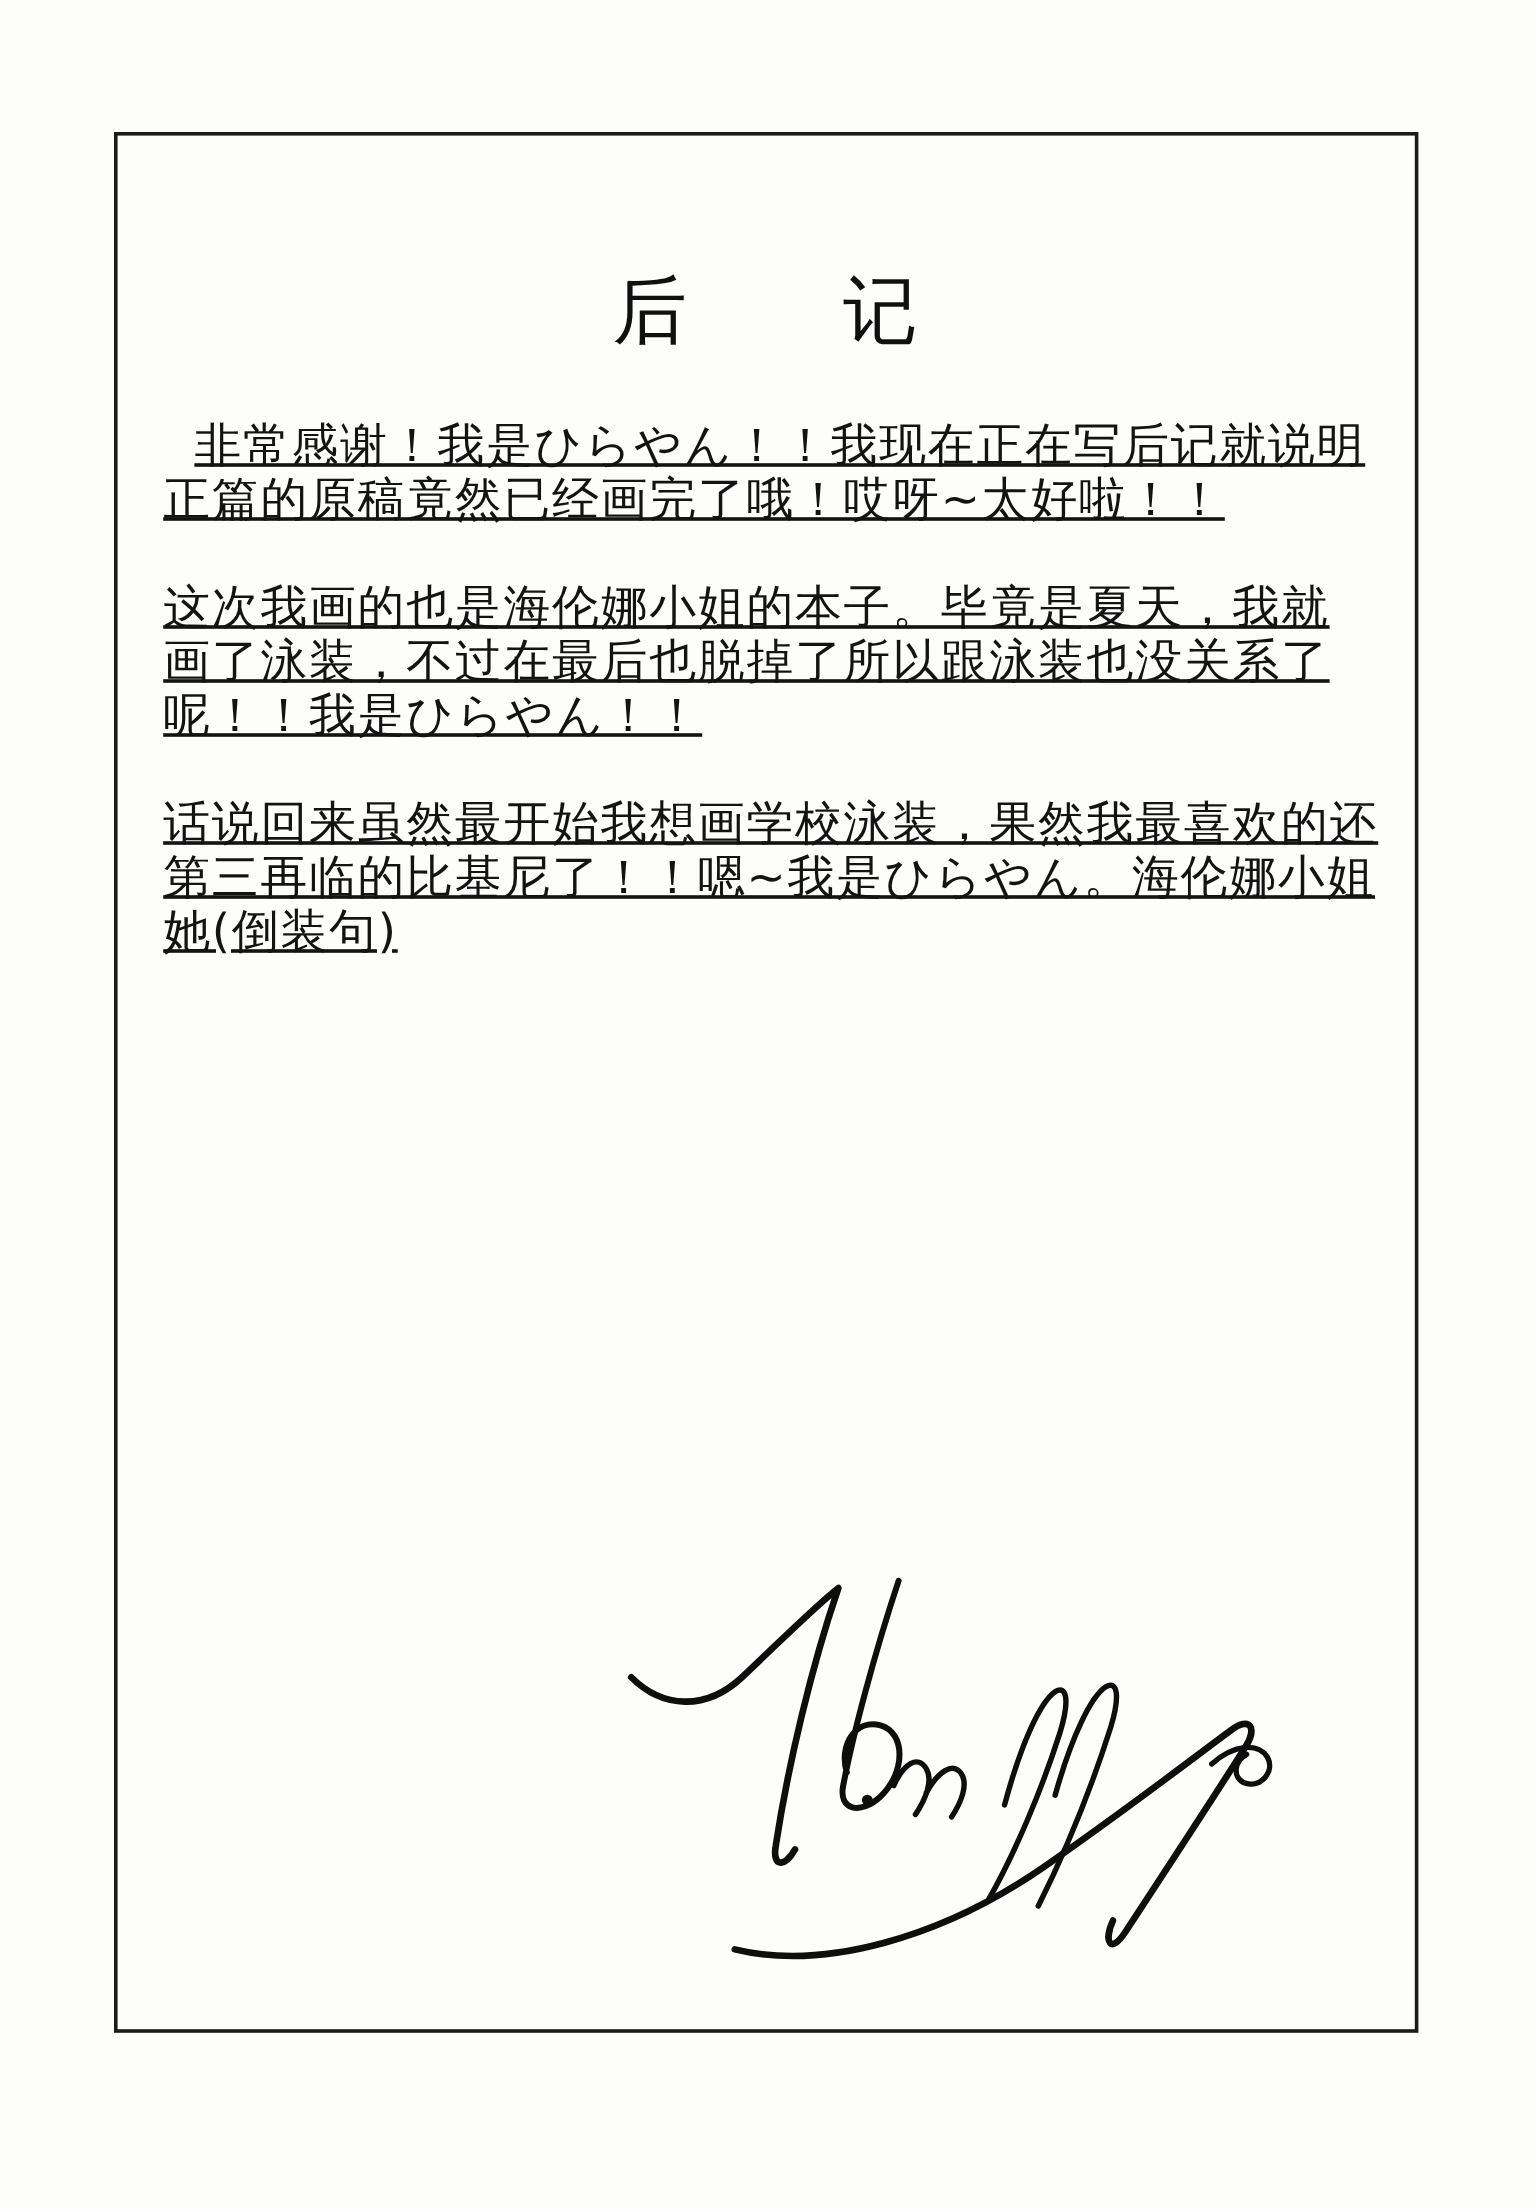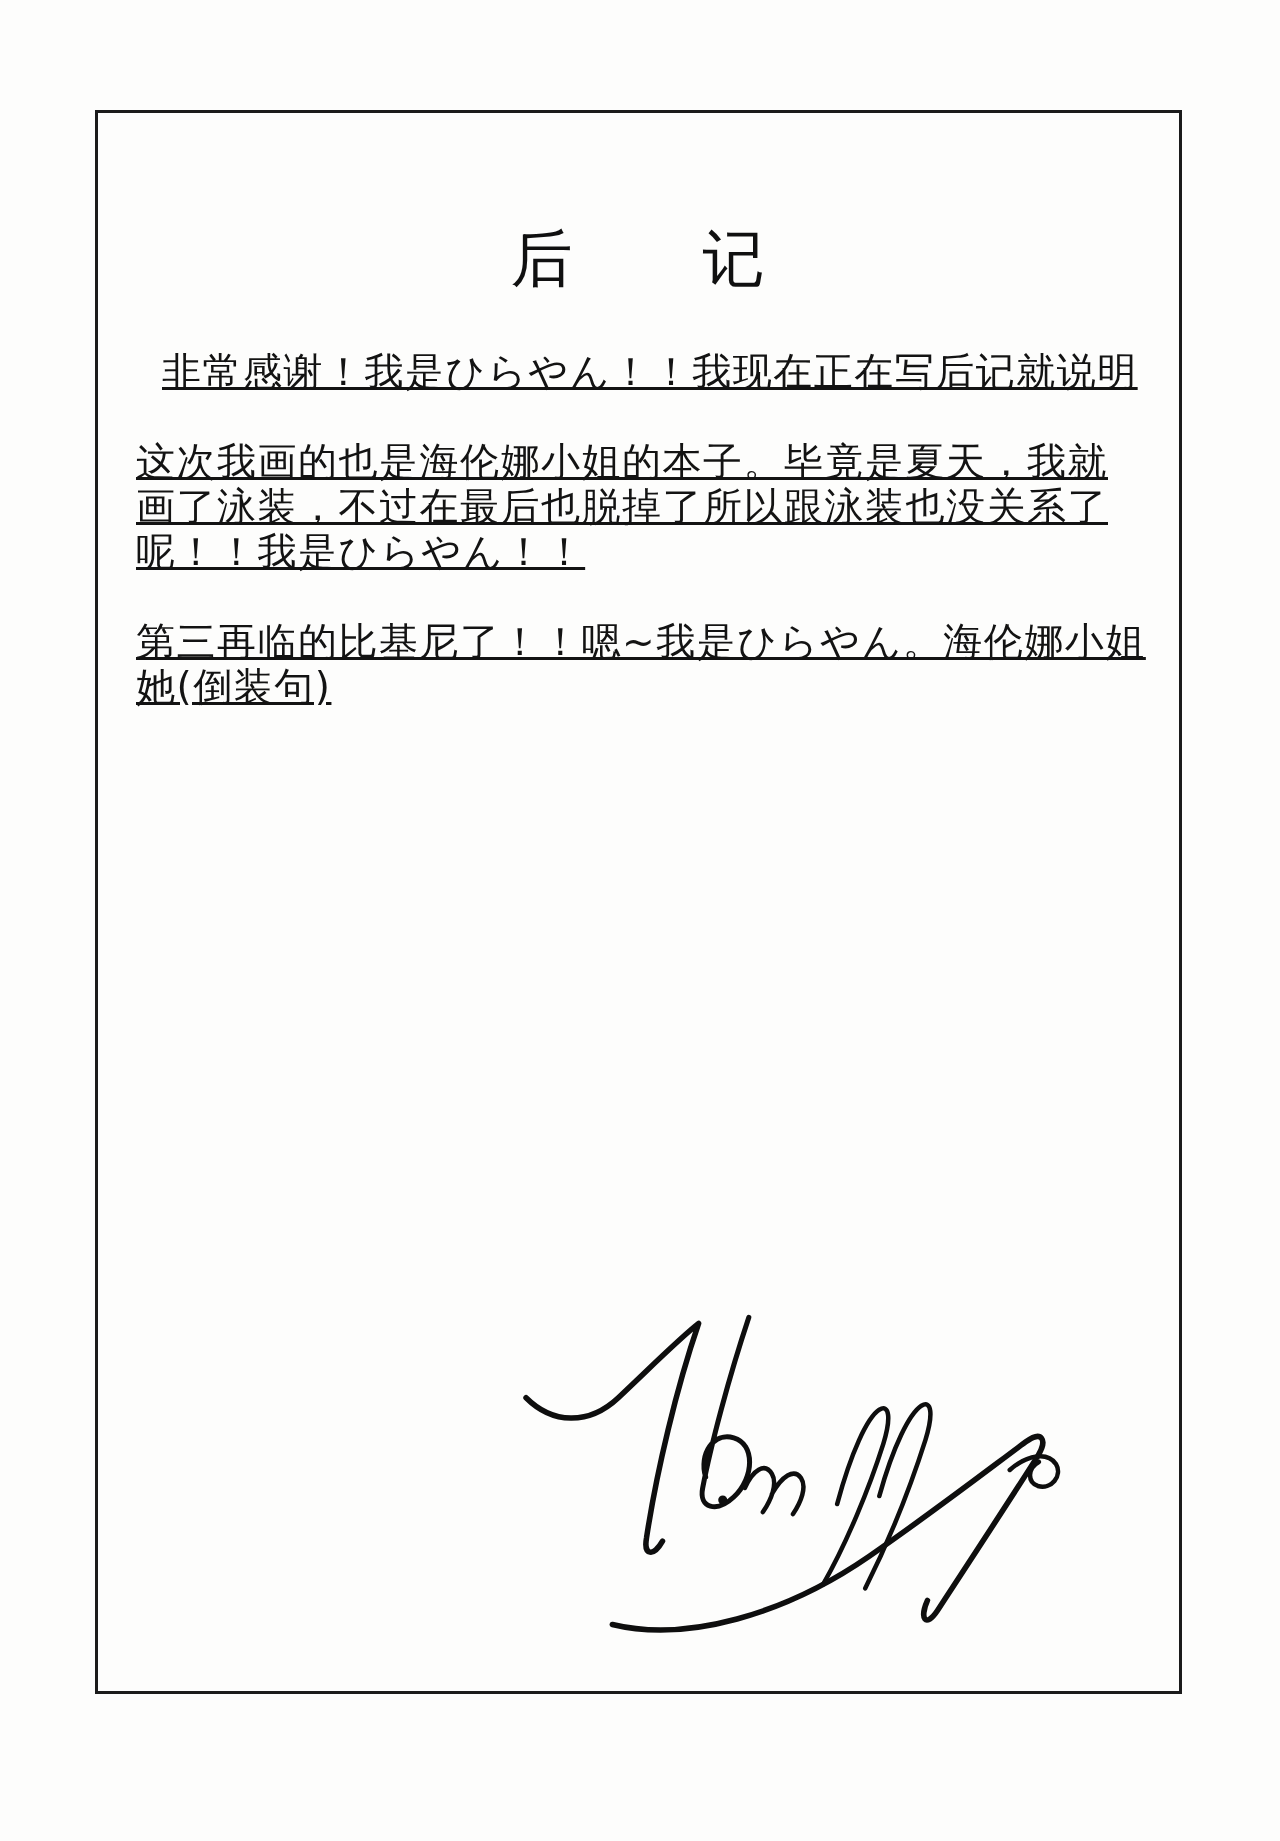--- a/index.html
+++ b/index.html
@@ -92,6 +92,7 @@
 
       <p class="para indent">
         <span class="line">非常感谢！我是ひらやん！！我现在正在写后记就说明</span>
+        <span class="line">正篇的原稿竟然已经画完了哦！哎呀~太好啦！！</span>
       </p>
 
       <p class="para">

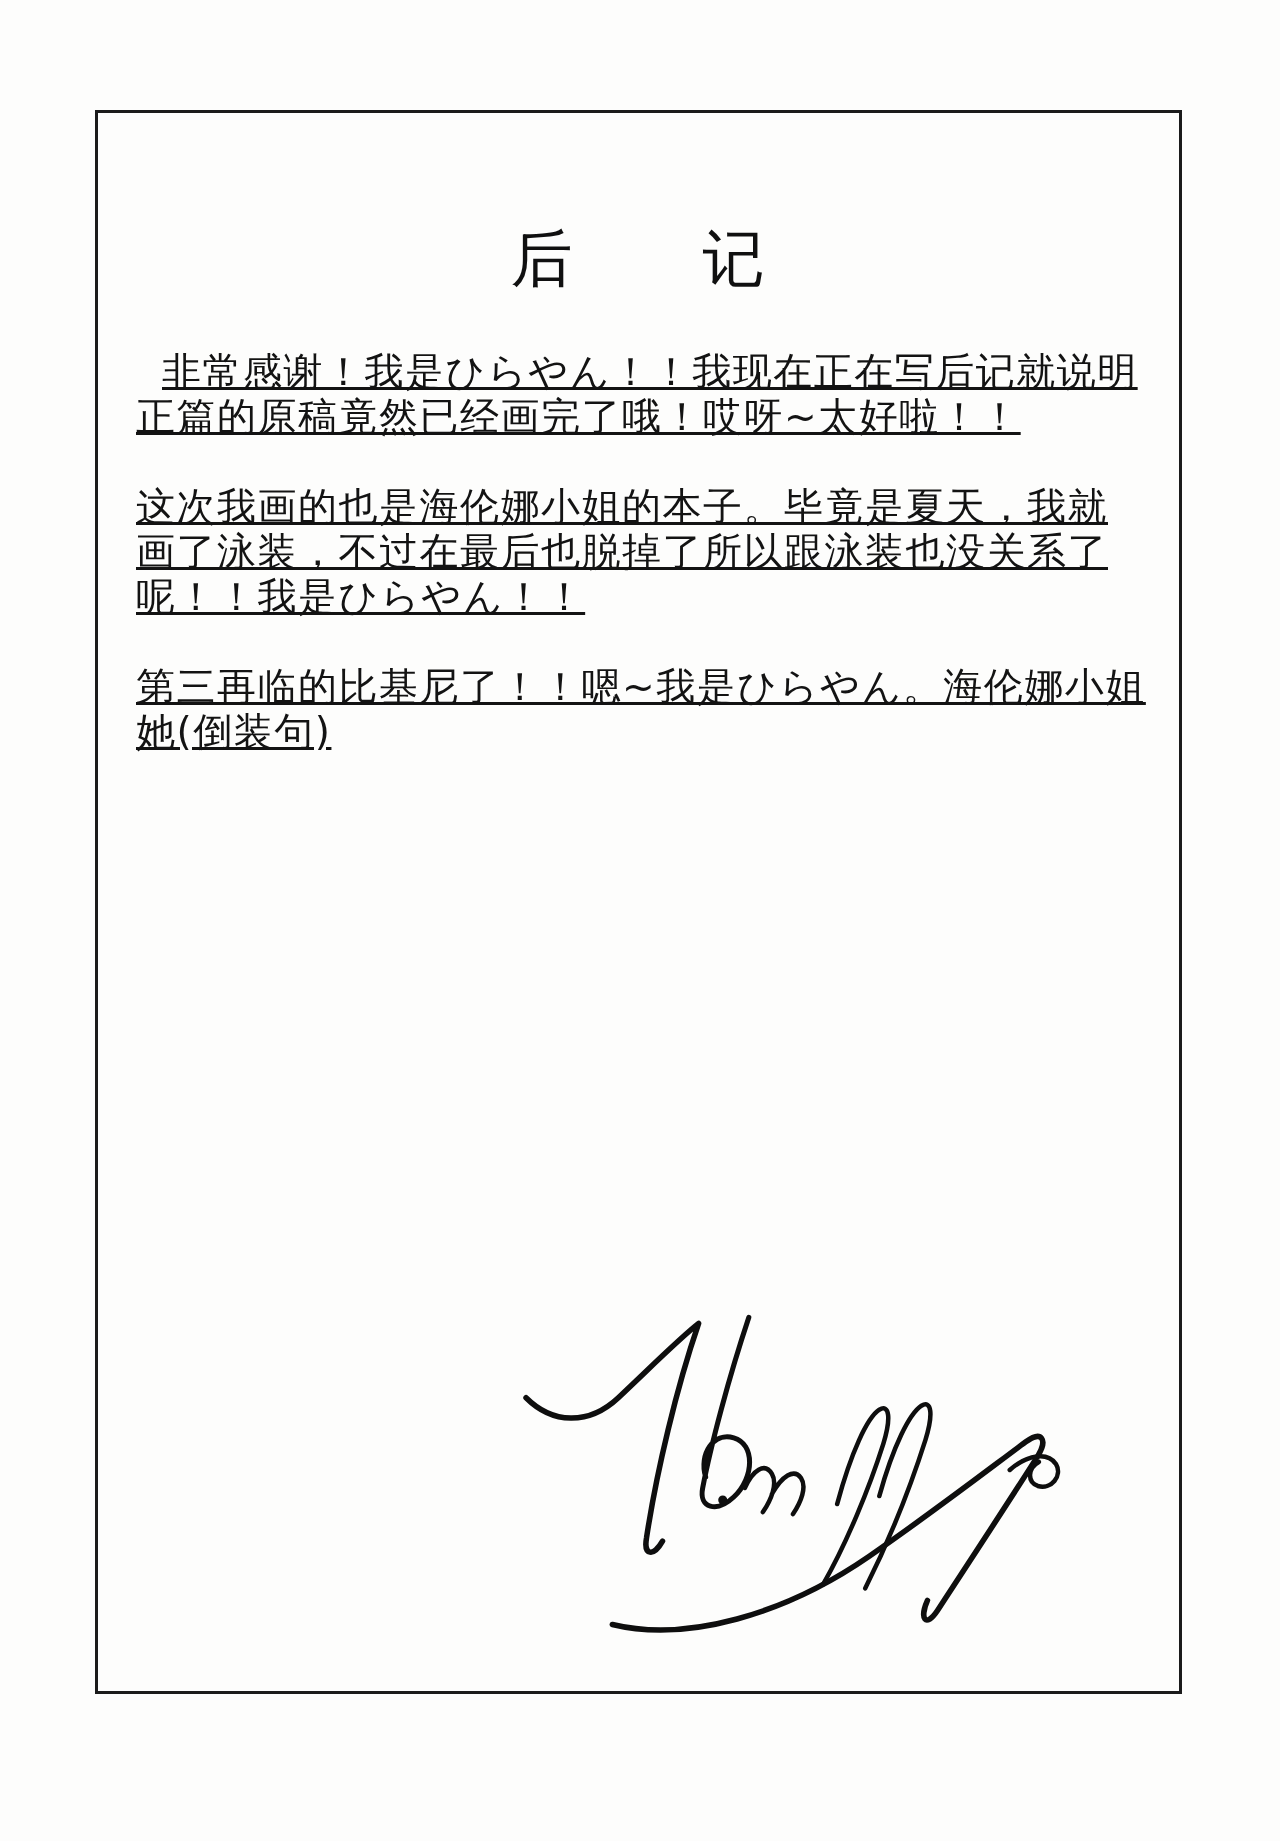--- a/index.html
+++ b/index.html
@@ -102,6 +102,7 @@
       </p>
 
       <p class="para">
+        <span class="line">话说回来虽然最开始我想画学校泳装，果然我最喜欢的还</span>
         <span class="line">第三再临的比基尼了！！嗯~我是ひらやん。海伦娜小姐</span>
         <span class="line">她(倒装句)</span>
       </p>

